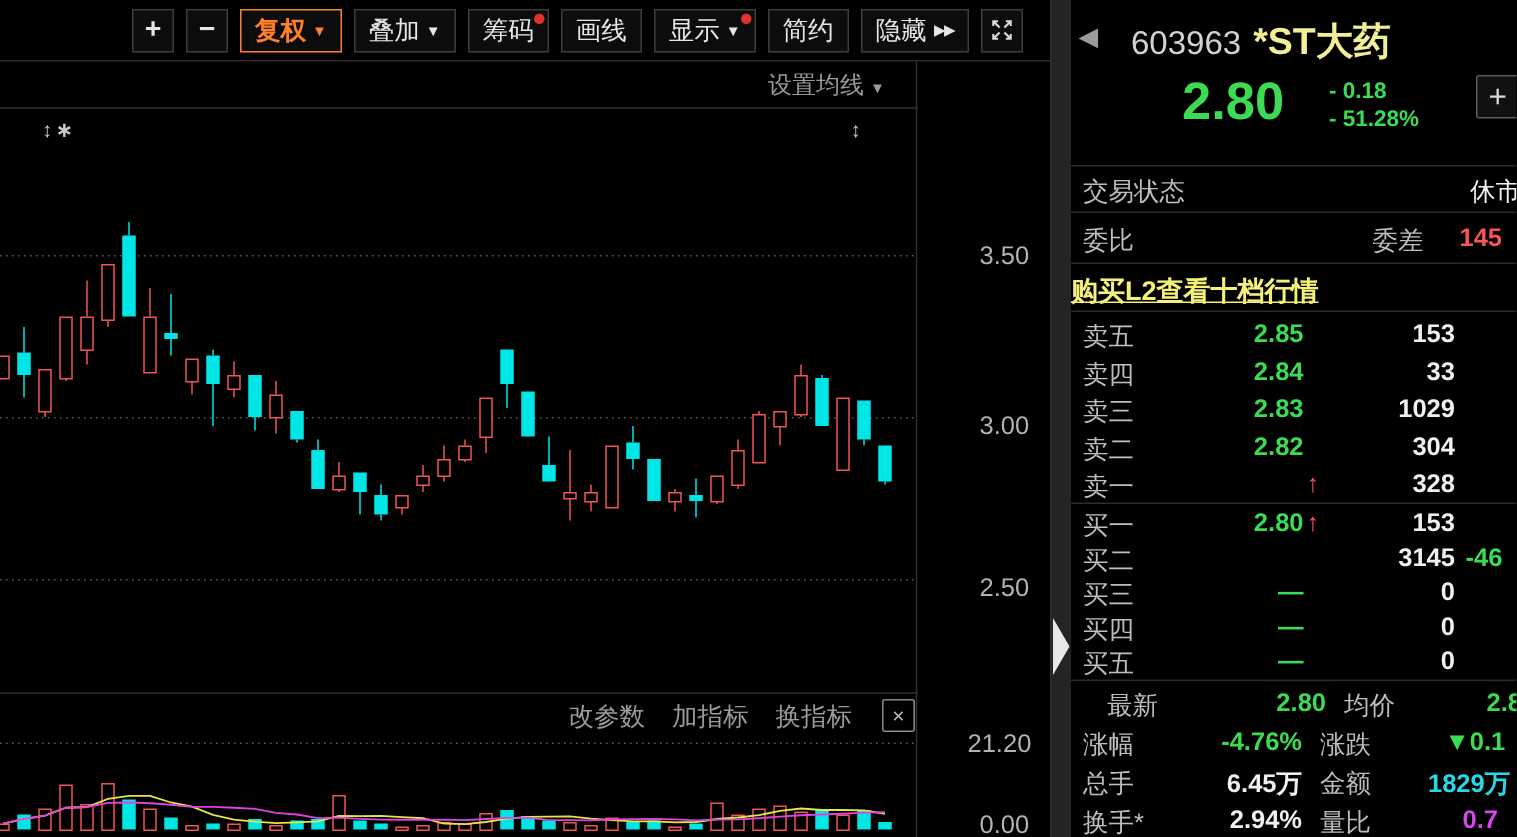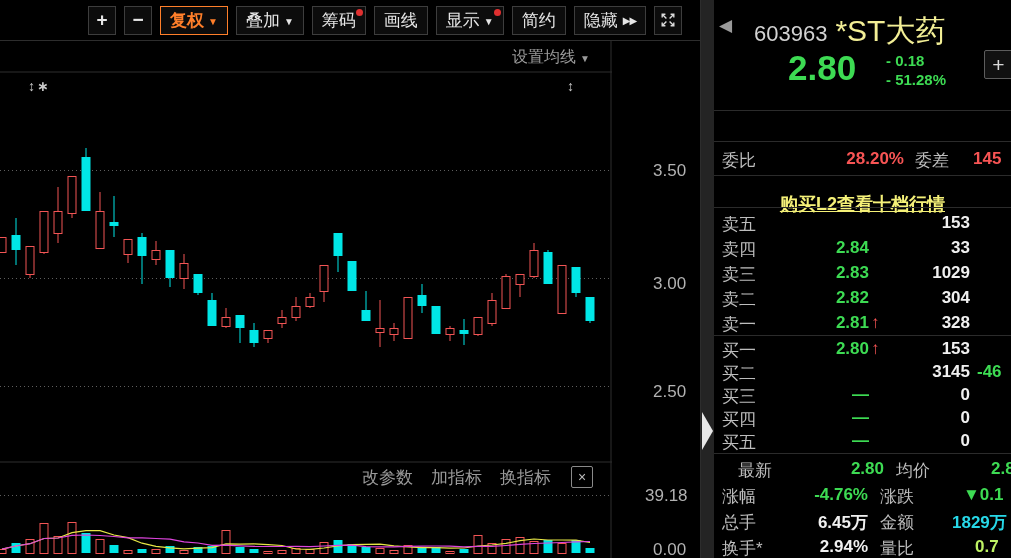--- a/index.html
+++ b/index.html
@@ -47,7 +47,7 @@
   #backArrow{position:absolute;left:5px;top:15px;color:#9a9a9a;font-size:17px;cursor:pointer;}
   #codeName{position:absolute;left:40px;top:11px;white-space:nowrap;}
   #stockCode{color:#d2d2d2;font-size:22px;}
-  #stockName{color:#f3ef96;font-size:30px;font-weight:normal;margin-left:8px;}
+  #stockName{color:#f3ef96;font-size:25px;font-weight:bold;margin-left:8px;}
   #priceBig{position:absolute;left:74px;top:48px;font-size:35px;font-weight:bold;}
   #chgBlock{position:absolute;left:172px;top:51px;font-size:15px;font-weight:bold;line-height:19px;white-space:nowrap;}
   #addBtn{position:absolute;left:270px;top:50px;width:29px;height:29px;border:1px solid #5d5d5d;color:#d8d8d8;

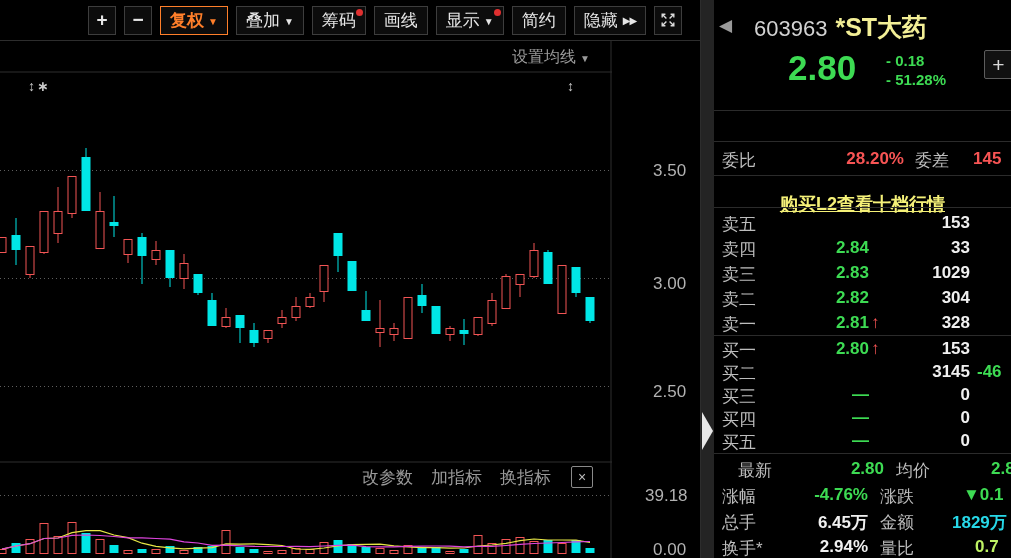--- a/index.html
+++ b/index.html
@@ -328,6 +328,10 @@
   <div id="addBtn">+</div>
 
   <div class="divider" style="top:110px;"></div>
+  <div class="prow fs17" style="top:116px;height:26px;">
+    <span class="lbl" style="position:absolute;left:8px;">交易状态</span>
+    <span class="c-white" style="position:absolute;left:266px;white-space:nowrap;">休市</span>
+  </div>
   <div class="divider" style="top:141px;"></div>
   <div class="prow fs17" style="top:149px;height:26px;">
     <span class="lbl" style="position:absolute;left:8px;">委比</span>

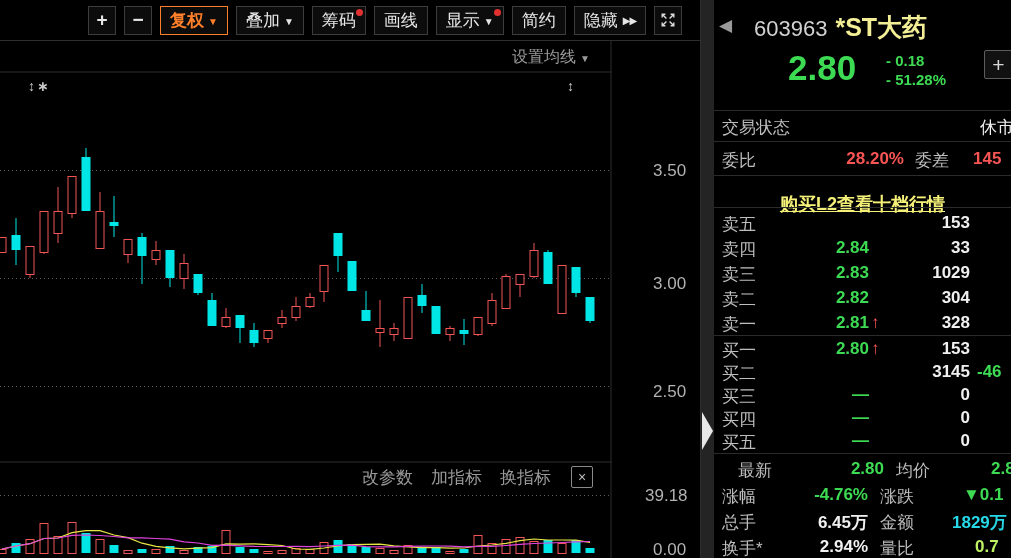--- a/index.html
+++ b/index.html
@@ -335,7 +335,6 @@
   <div class="divider" style="top:141px;"></div>
   <div class="prow fs17" style="top:149px;height:26px;">
     <span class="lbl" style="position:absolute;left:8px;">委比</span>
-    <span class="c-red bold" style="position:absolute;left:60px;width:130px;text-align:right;">28.20%</span>
     <span class="lbl" style="position:absolute;left:201px;">委差</span>
     <span class="c-red bold" style="position:absolute;left:259px;white-space:nowrap;">145</span>
   </div>

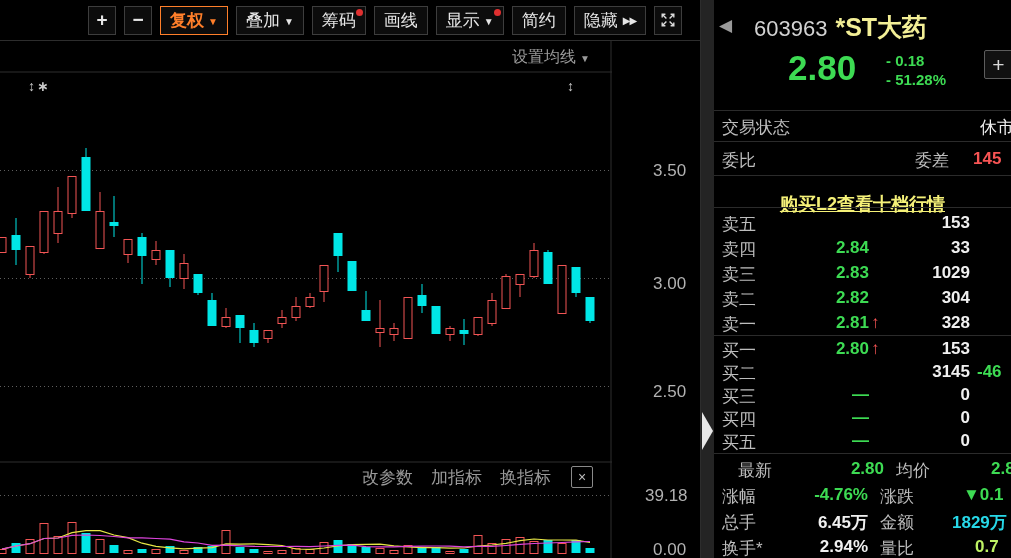--- a/index.html
+++ b/index.html
@@ -339,7 +339,7 @@
     <span class="c-red bold" style="position:absolute;left:259px;white-space:nowrap;">145</span>
   </div>
   <div class="divider" style="top:175px;"></div>
-  <div class="prow" style="top:192px;height:24px;text-align:center;">
+  <div class="prow" style="top:182px;height:24px;text-align:left;">
     <span style="color:#f5f178;font-size:18px;font-weight:bold;text-decoration:underline;cursor:pointer;">购买L2查看十档行情</span>
   </div>
   <div class="divider" style="top:207px;"></div>

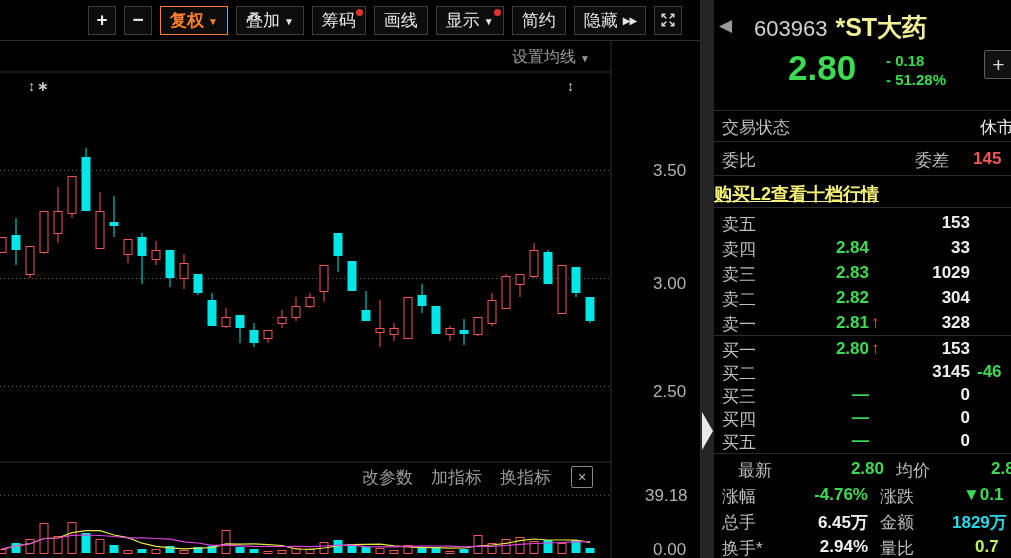--- a/index.html
+++ b/index.html
@@ -347,6 +347,7 @@
   <div id="askRows">
       <div class="prow fs17" style="top: 213px; height: 24px;">
         <span class="lbl ob-label">卖五</span>
+        <span class="ob-price c-green">2.85</span>
         <span class="ob-qty c-white">153</span>
       </div>
       <div class="prow fs17" style="top: 238px; height: 24px;">

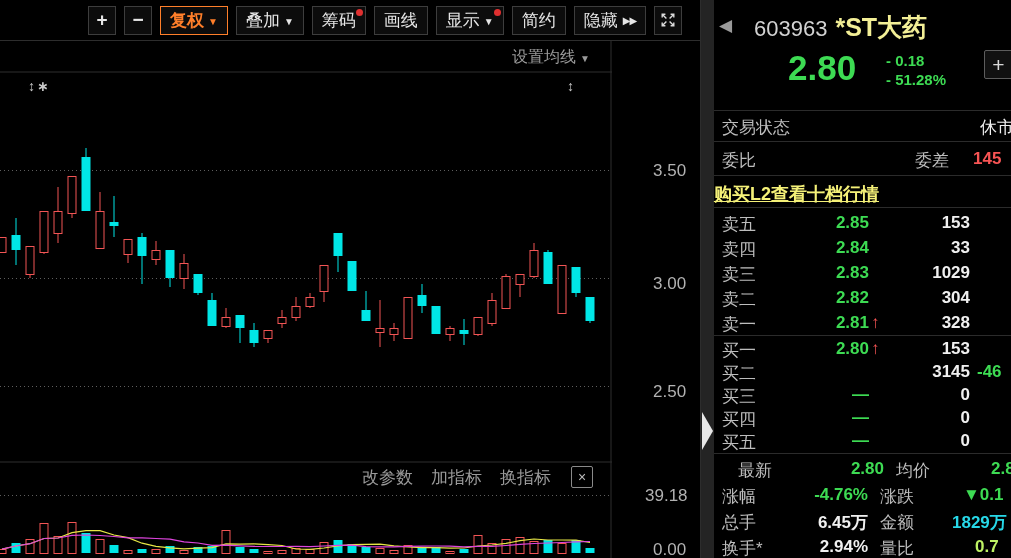--- a/index.html
+++ b/index.html
@@ -367,7 +367,6 @@
       </div>
       <div class="prow fs17" style="top: 313px; height: 24px;">
         <span class="lbl ob-label">卖一</span>
-        <span class="ob-price c-green">2.81</span>
         <span class="ob-arrow c-red">↑</span>
         <span class="ob-qty c-white">328</span>
       </div>

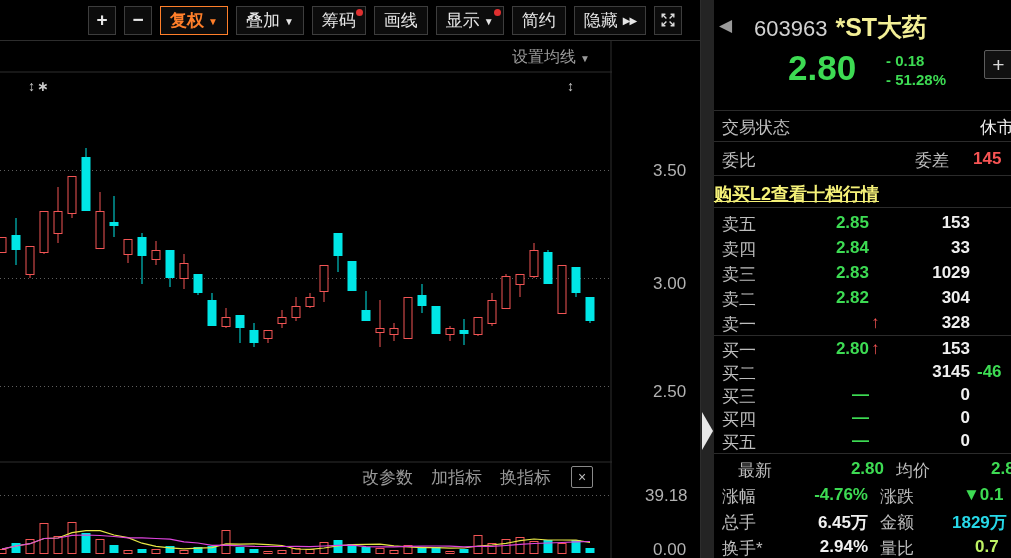--- a/index.html
+++ b/index.html
@@ -25,7 +25,7 @@
   #maSetting .caret{font-size:10px;margin-left:4px;}
   .marker{position:absolute;color:#c8c8c8;font-size:14px;font-weight:bold;letter-spacing:2px;}
   #subToolbar{position:absolute;left:0;top:464px;width:612px;height:26px;display:flex;align-items:center;
-    justify-content:flex-end;gap:18px;color:#9a9a9a;font-size:17px;padding-right:19px;box-sizing:border-box;}
+    justify-content:flex-end;gap:18px;color:#9a9a9a;font-size:17px;padding-right:2px;box-sizing:border-box;}
   #subToolbar .sub-item{cursor:pointer;}
   #subClose{width:20px;height:20px;border:1px solid #8a8a8a;color:#bdbdbd;display:flex;align-items:center;
     justify-content:center;font-size:14px;margin-left:2px;cursor:pointer;border-radius:2px;}

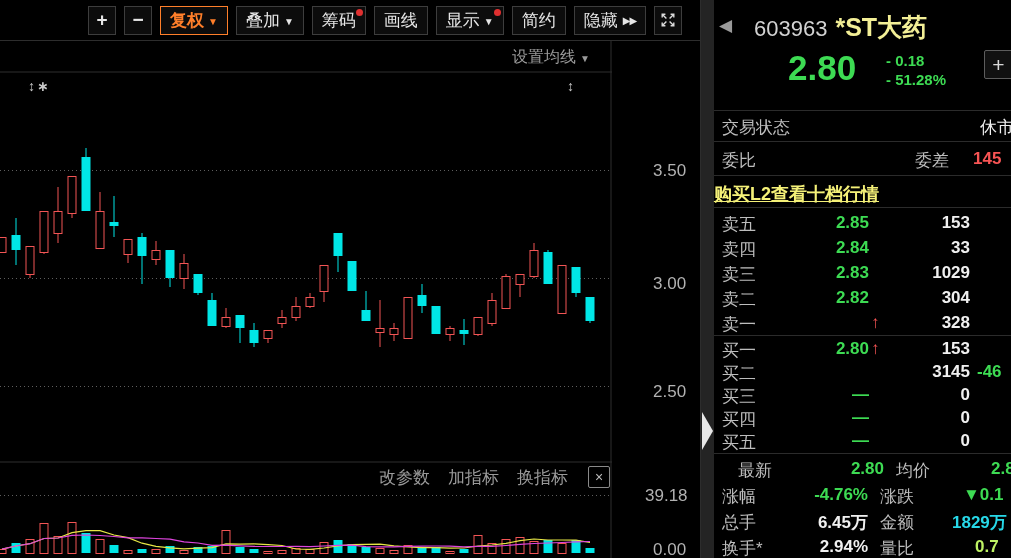--- a/index.html
+++ b/index.html
@@ -301,7 +301,7 @@
 <span class="axis-label" style="left:653px;top:161px;">3.50</span>
 <span class="axis-label" style="left:653px;top:274px;">3.00</span>
 <span class="axis-label" style="left:653px;top:382px;">2.50</span>
-<span class="axis-label" style="left:645px;top:486px;">39.18</span>
+<span class="axis-label" style="left:645px;top:486px;">21.20</span>
 <span class="axis-label" style="left:653px;top:540px;">0.00</span>
 
 <div id="subToolbar">

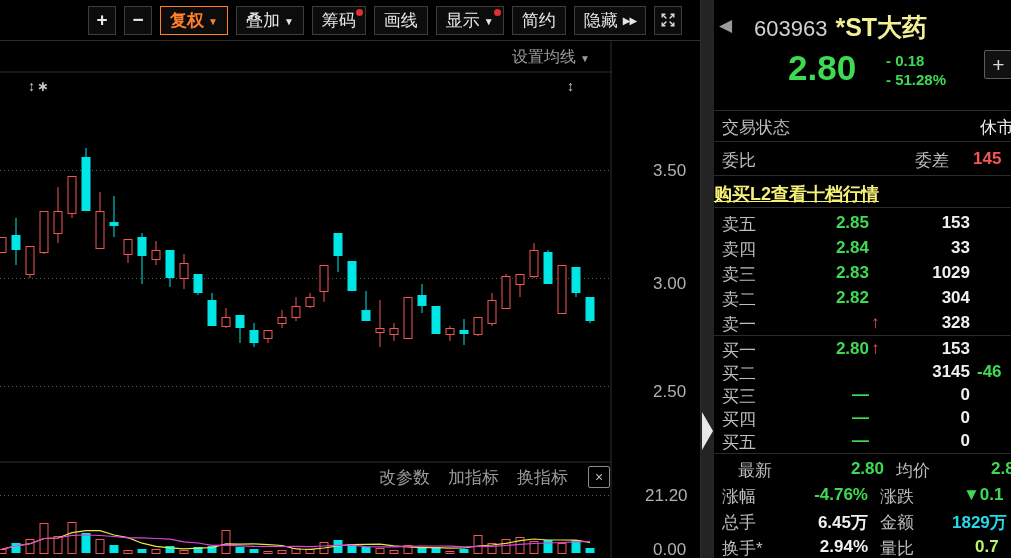--- a/index.html
+++ b/index.html
@@ -42,7 +42,7 @@
   .c-red{color:#f75454;}
   .c-cyan{color:#27d8e8;}
   .c-white{color:#f0f0f0;}
-  .c-yellow{color:#bef264;}
+  .c-yellow{color:#d946ef;}
   .bold{font-weight:bold;}
   #backArrow{position:absolute;left:5px;top:15px;color:#9a9a9a;font-size:17px;cursor:pointer;}
   #codeName{position:absolute;left:40px;top:11px;white-space:nowrap;}

